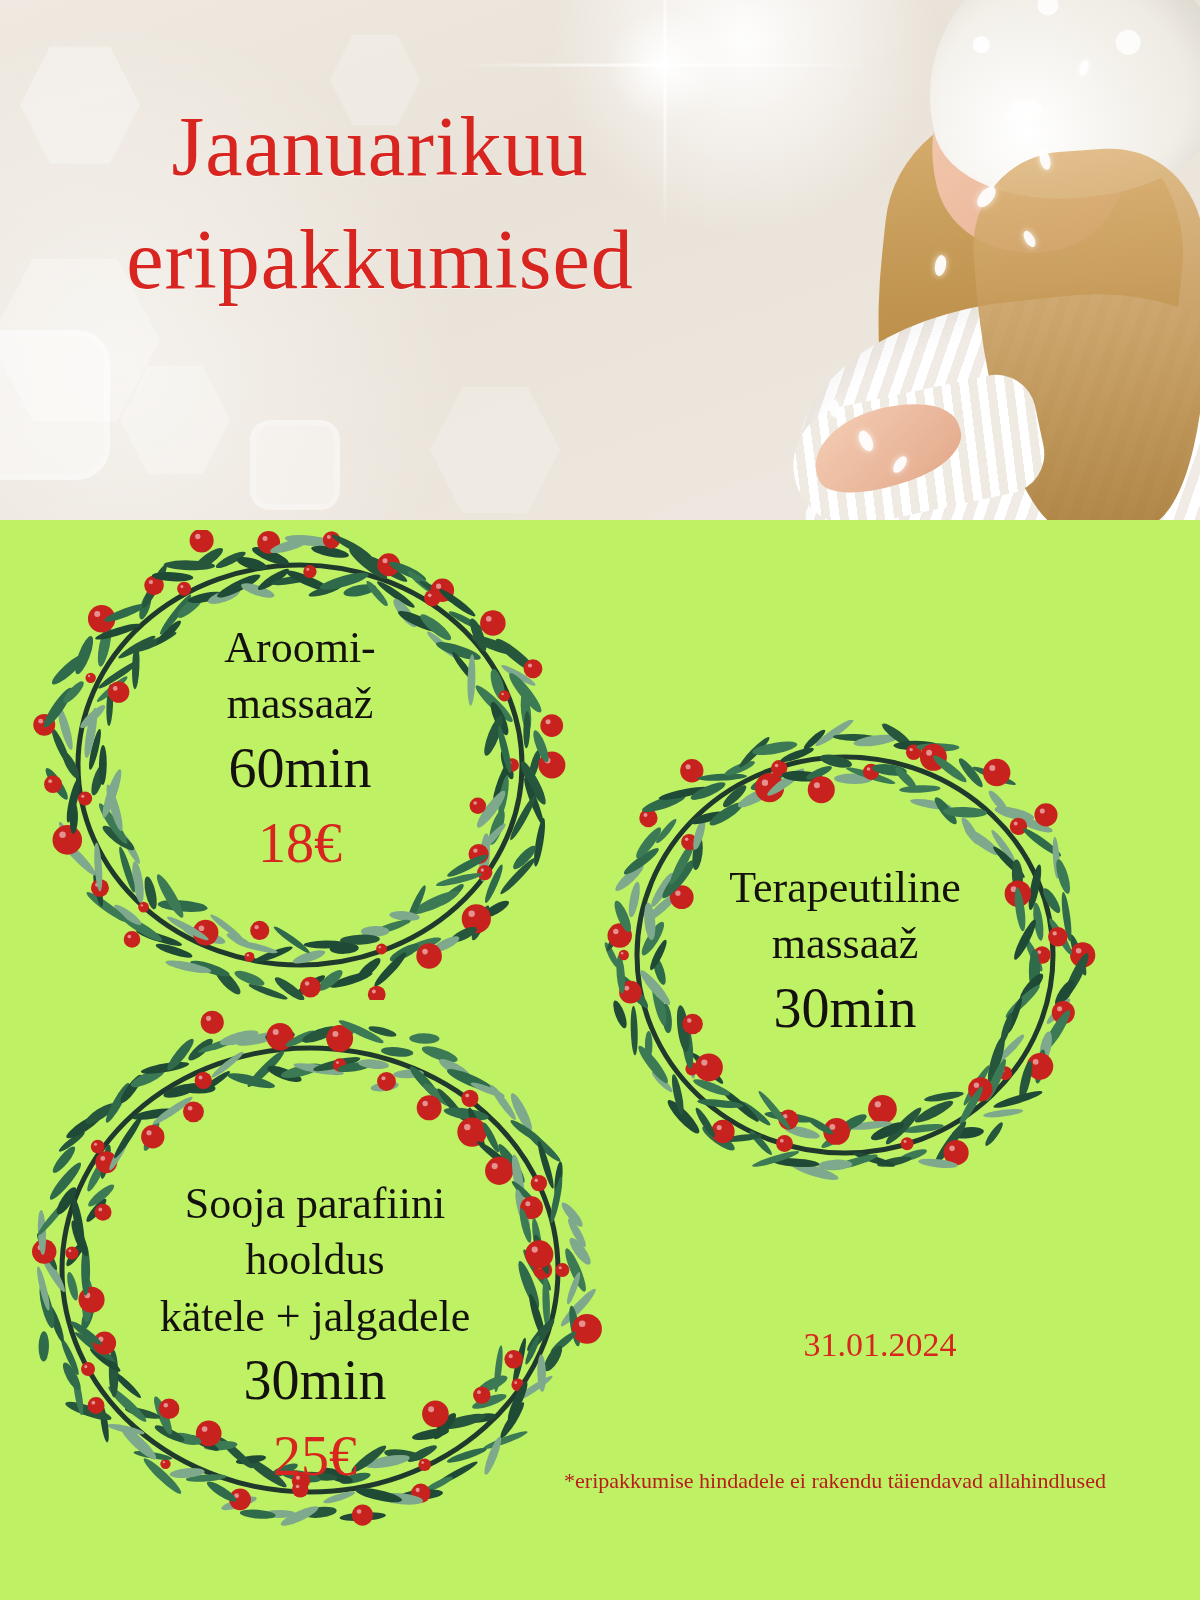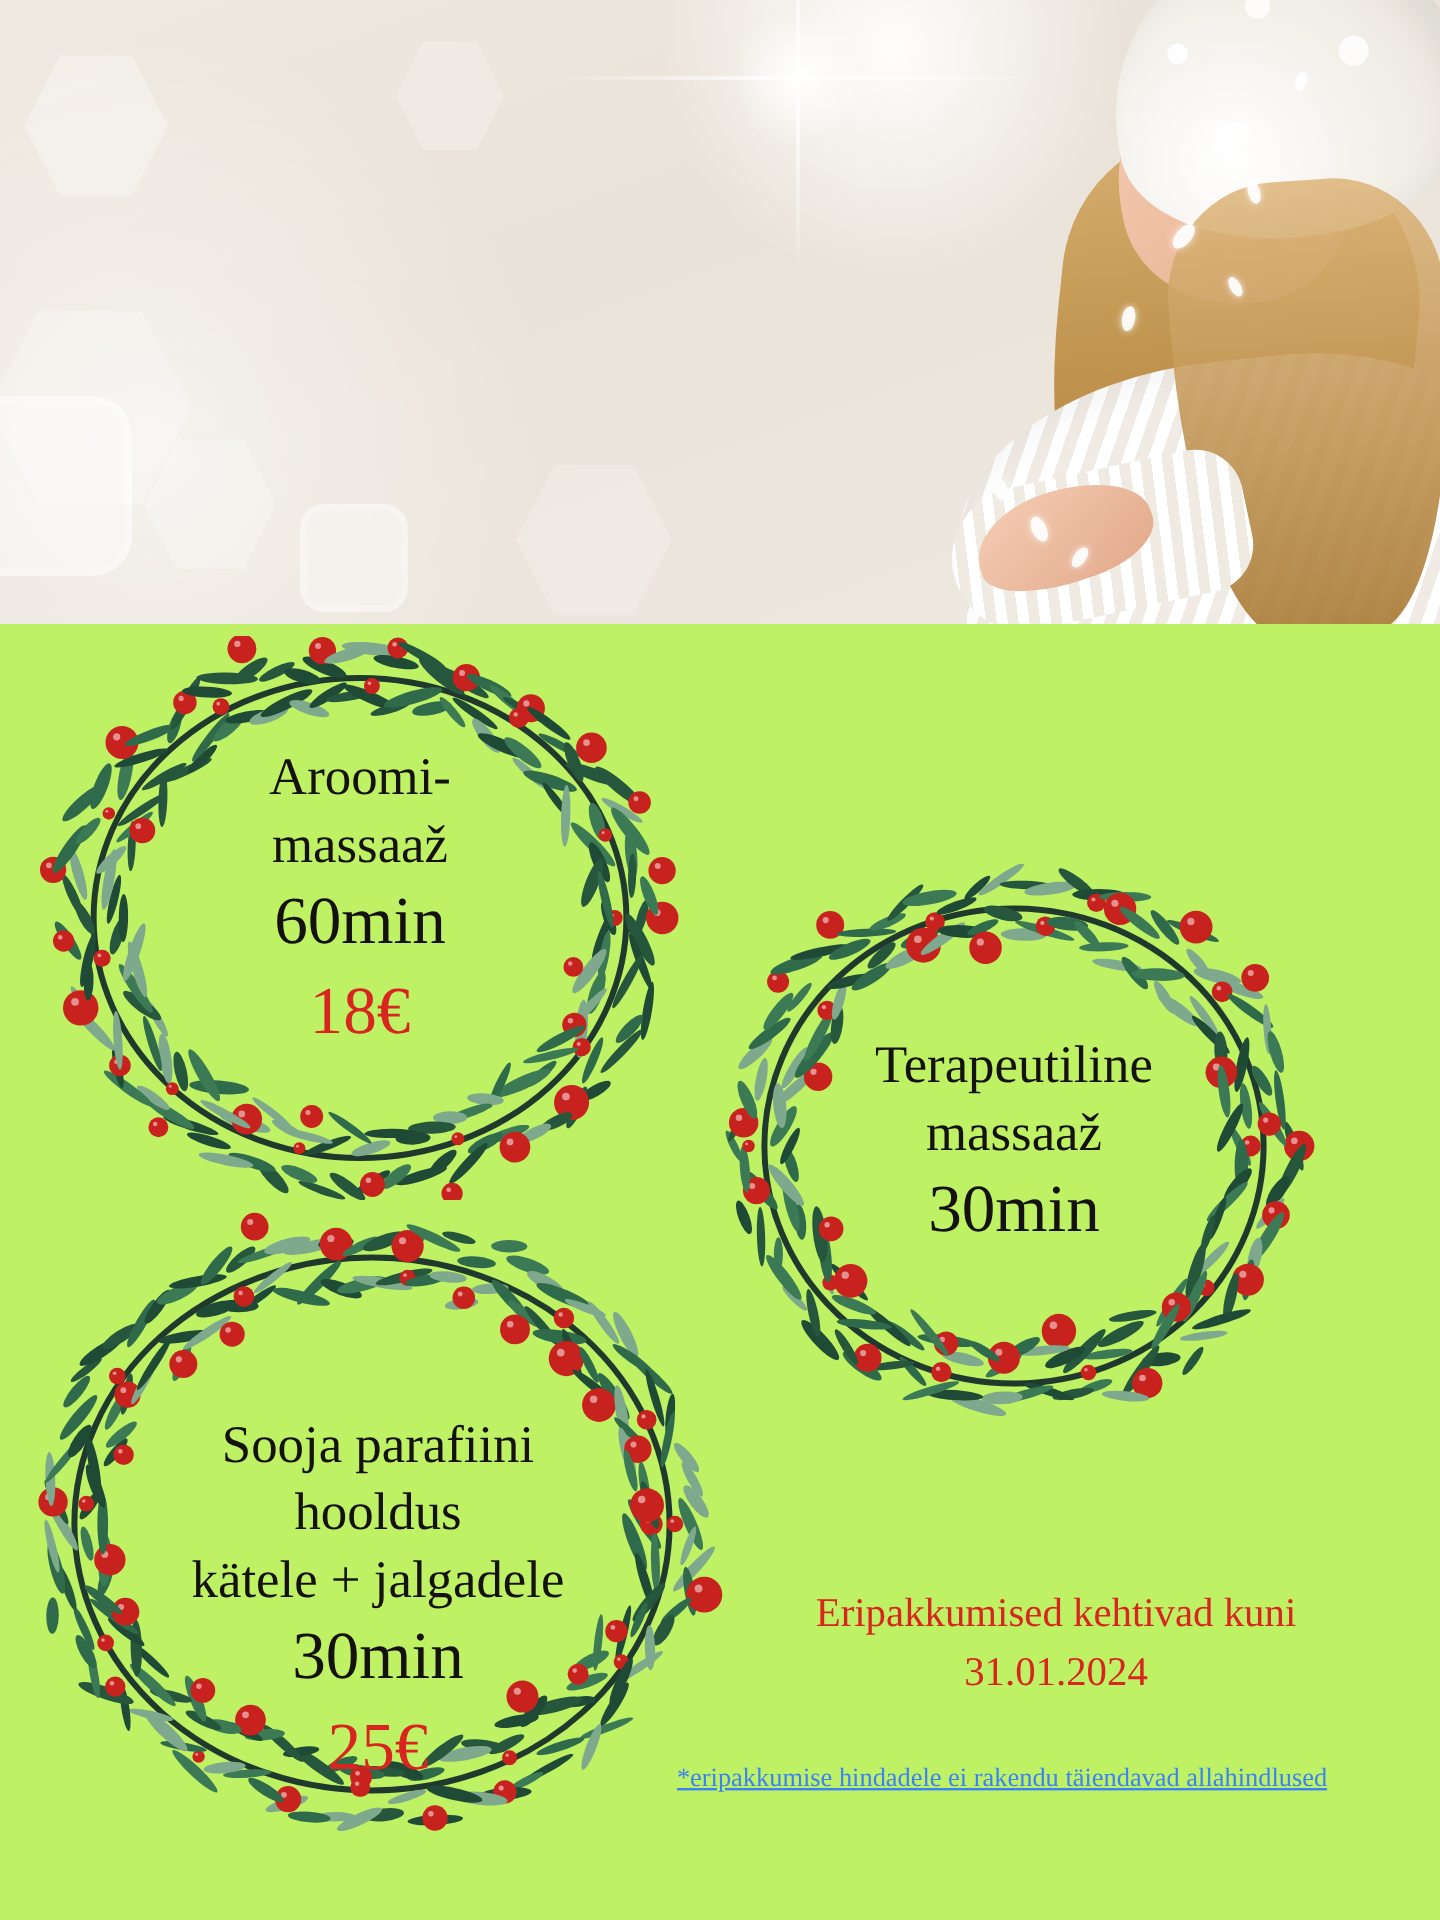--- a/index.html
+++ b/index.html
@@ -269,6 +269,10 @@
     <div class="flake" style="left:400px; top:60px;  width:8px;  height:16px; transform:rotate(18deg);"></div>
   </div>
 
+  <div class="title-block">
+    <div class="title-line">Jaanuarikuu</div>
+    <div class="title-line">eripakkumised</div>
+  </div>
 </div>
 
 <div class="offers">

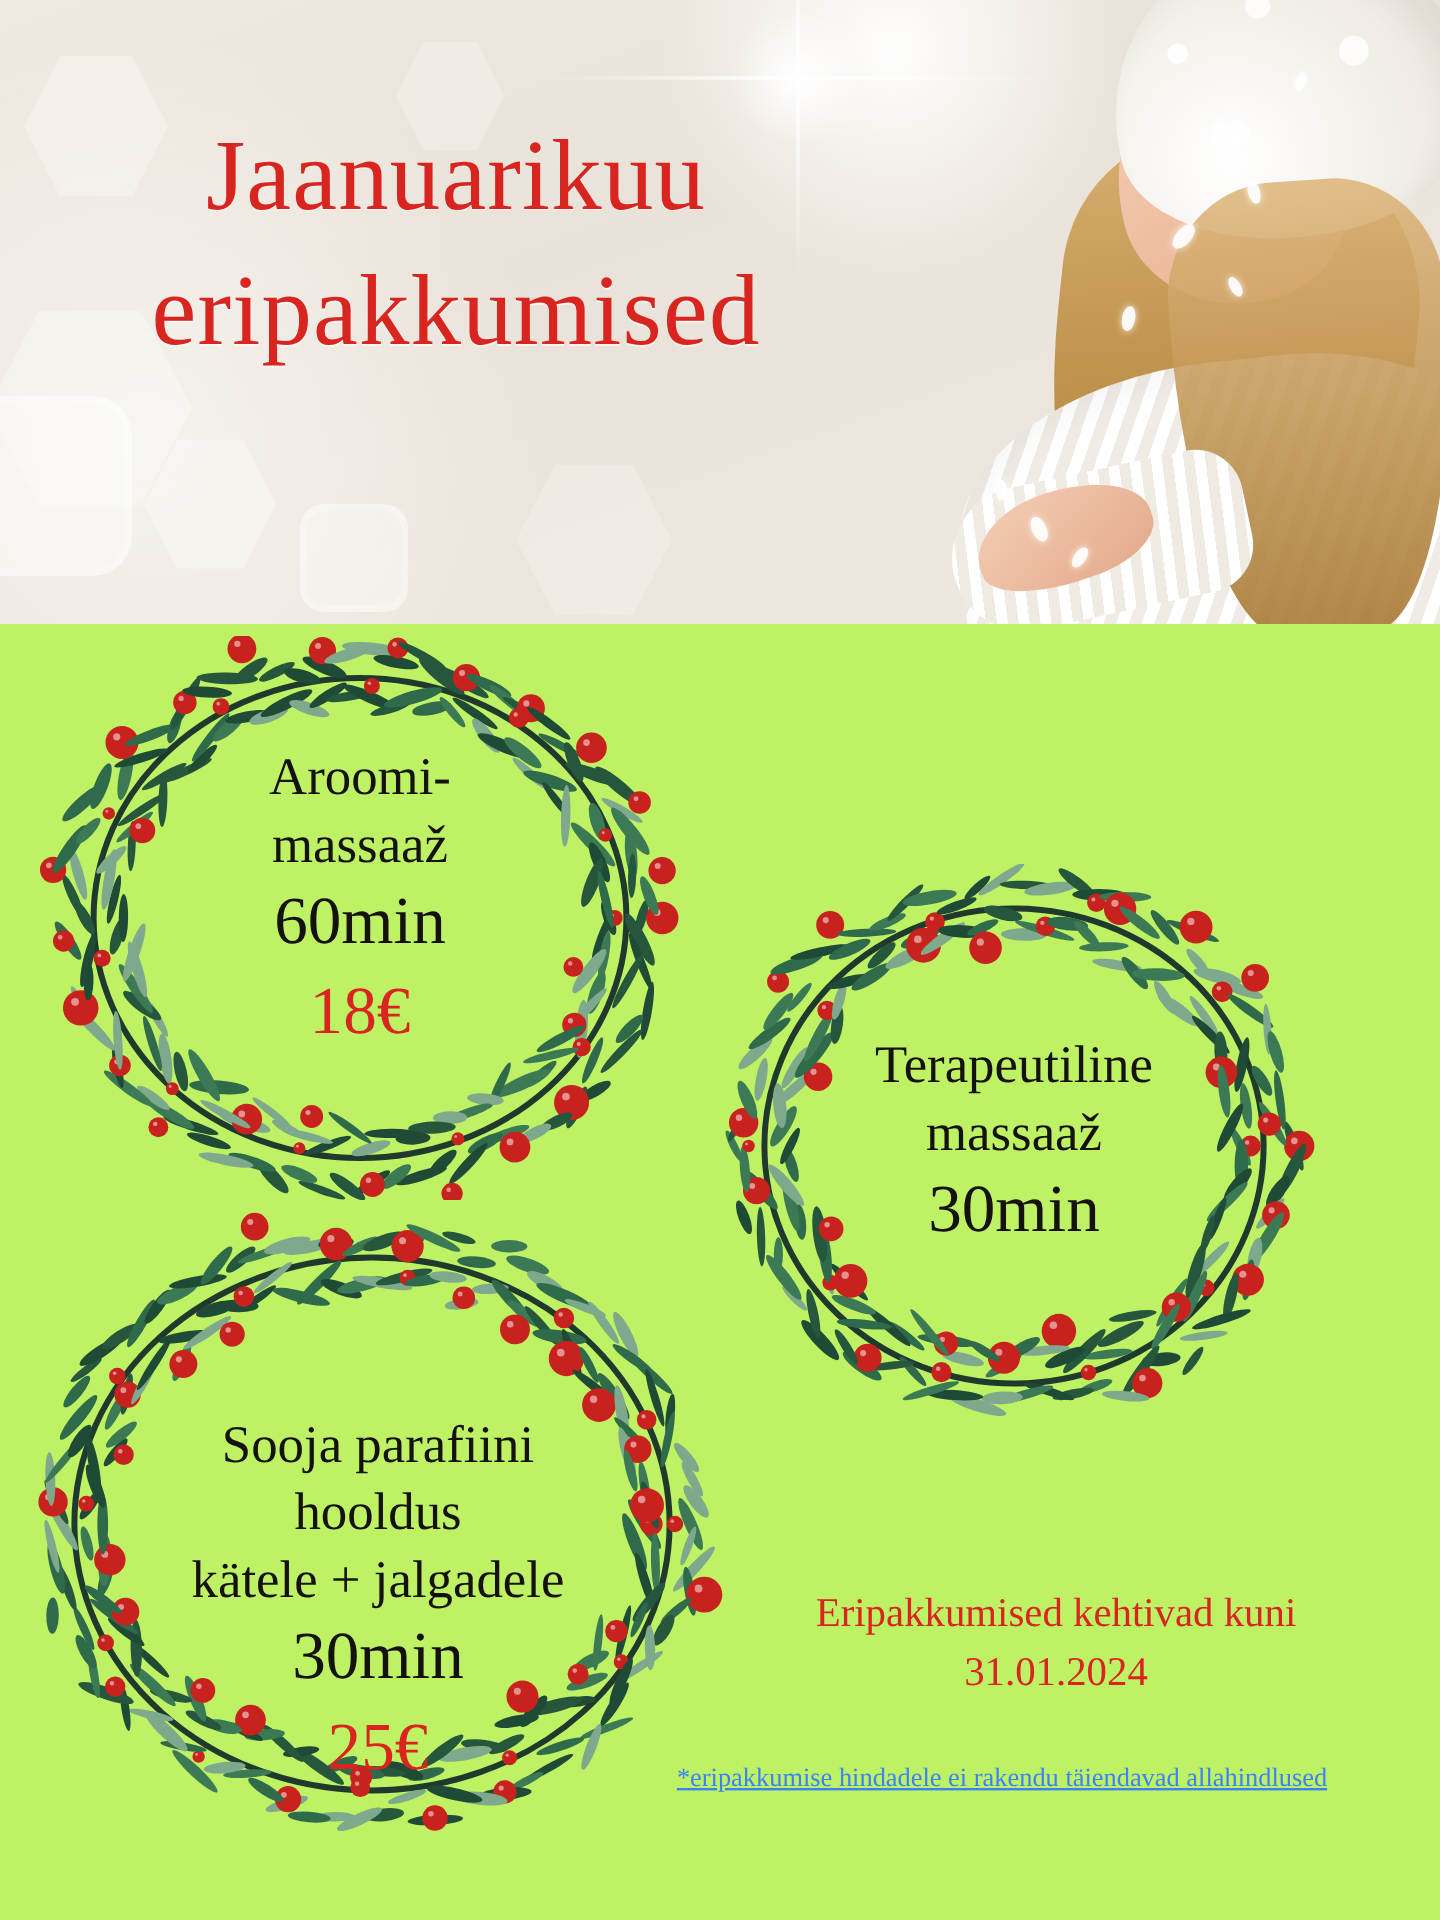--- a/index.html
+++ b/index.html
@@ -1002,7 +1002,6 @@
 </div>
 
 <div class="validity">
-  <div>Eripakkumised kehtivad kuni</div>
   <div>31.01.2024</div>
 </div>
 <div class="disclaimer">*eripakkumise hindadele ei rakendu täiendavad allahindlused</div>

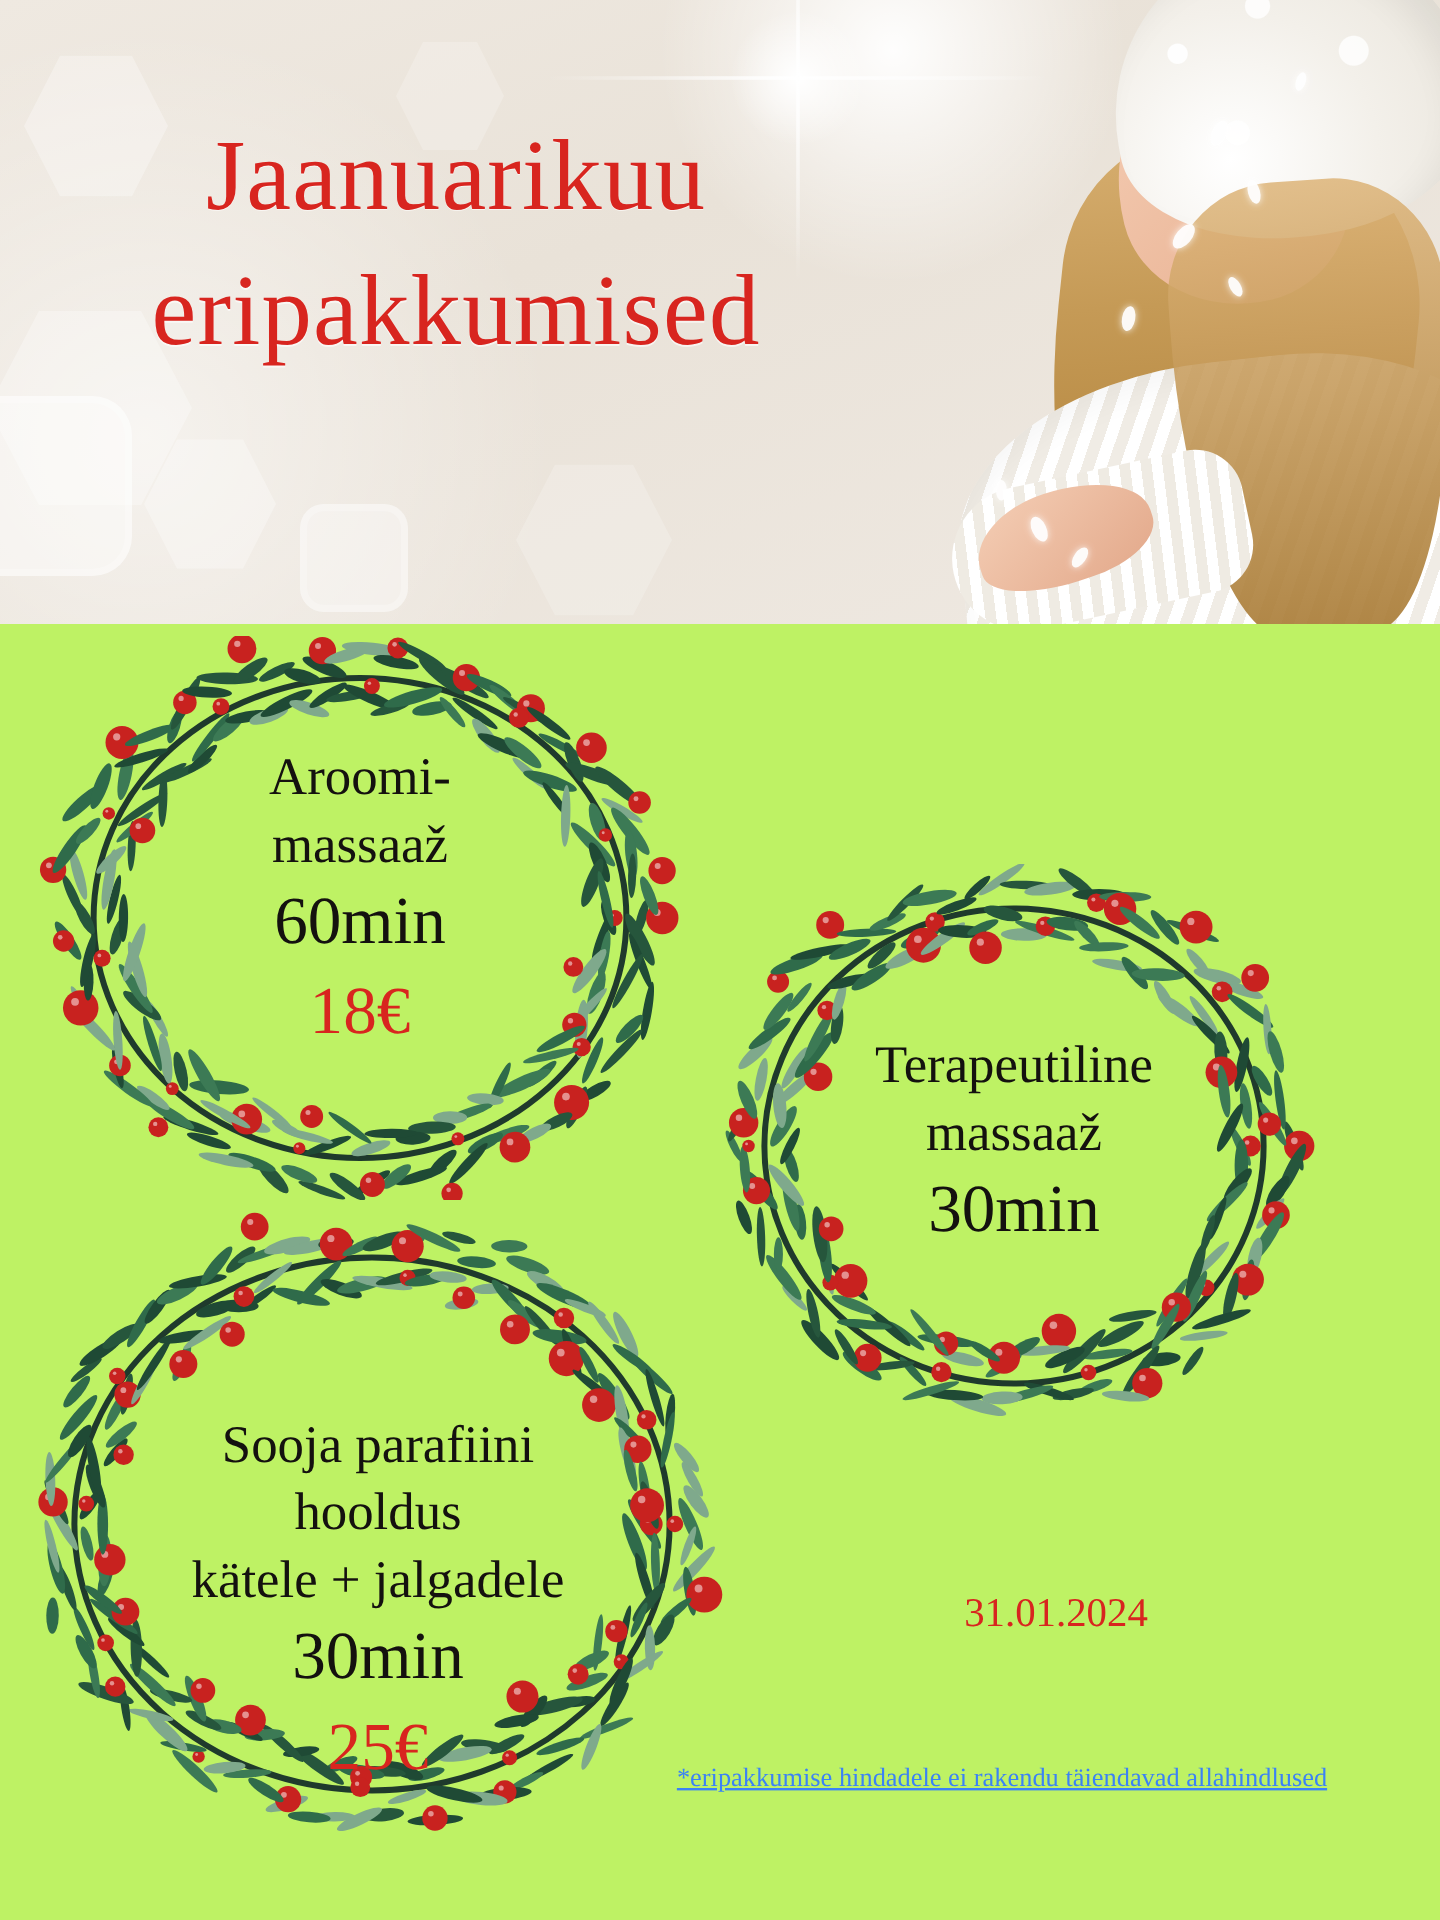--- a/index.html
+++ b/index.html
@@ -225,10 +225,9 @@
     top: 1468px;
     width: 670px;
     text-align: center;
-    color: #3b82f6;
+    color: #b91c1c;
     font-size: 22px;
     z-index: 6;
-    text-decoration: underline;
   }
 </style>
 </head>

